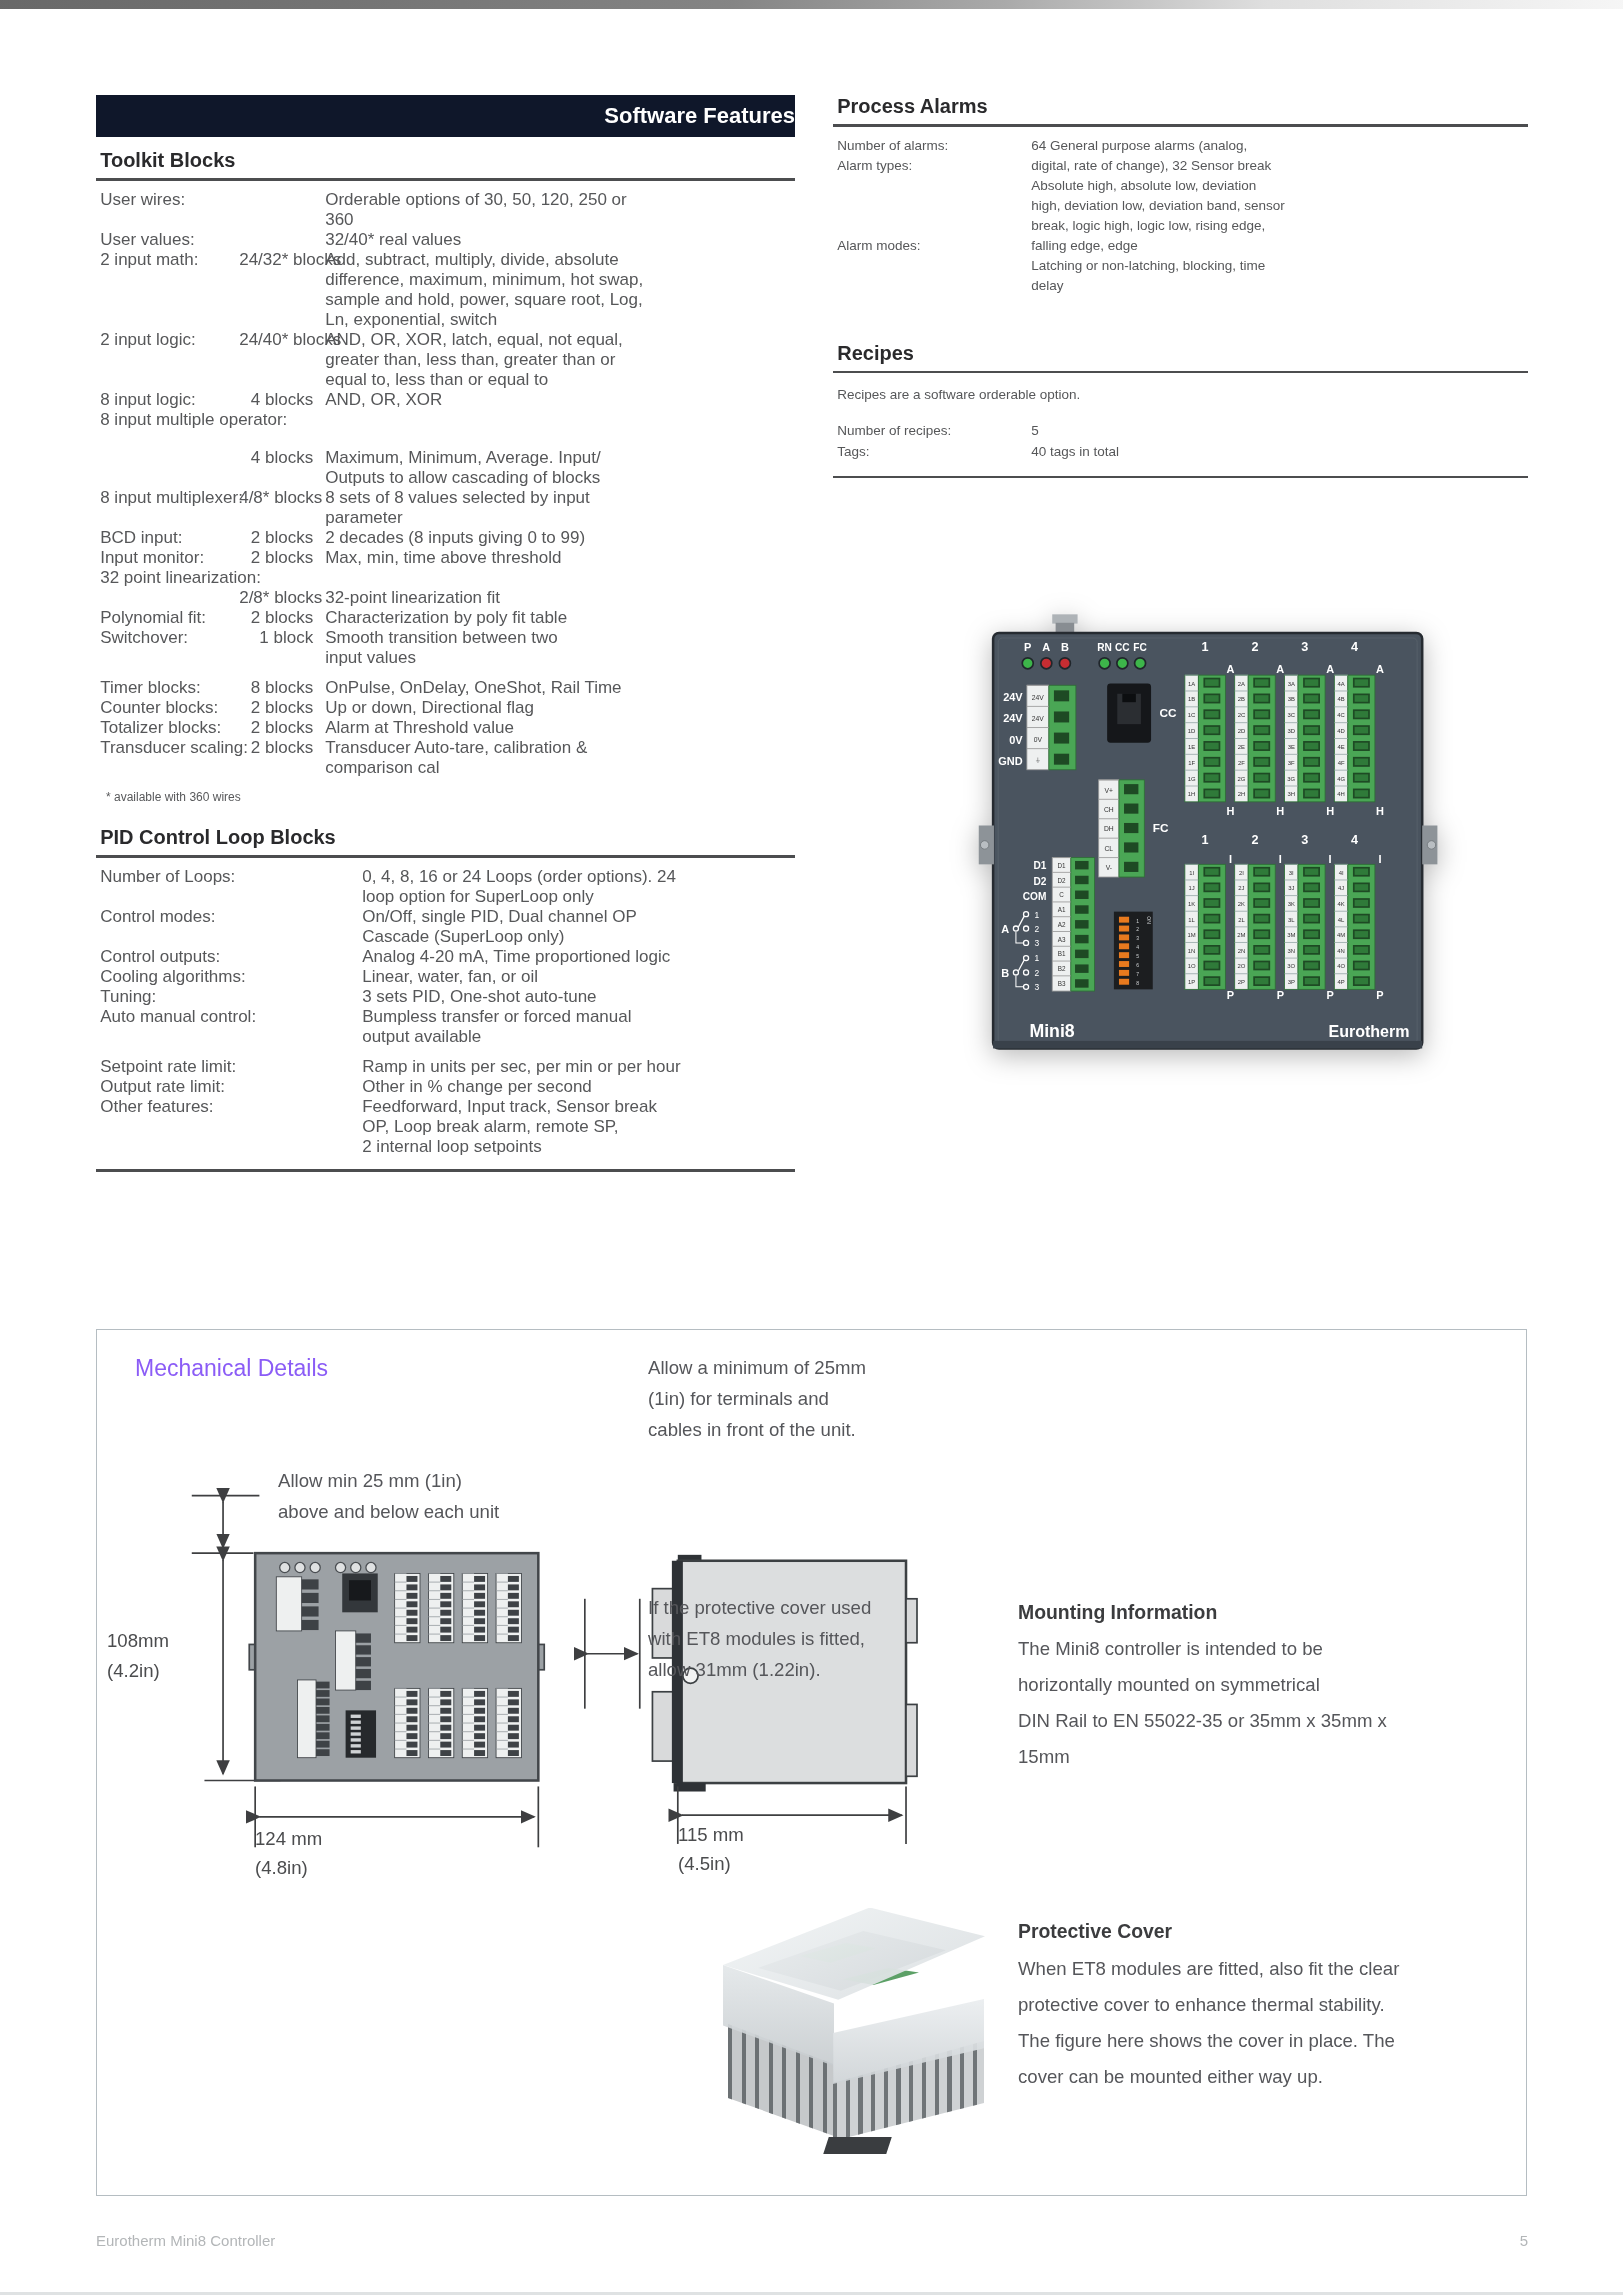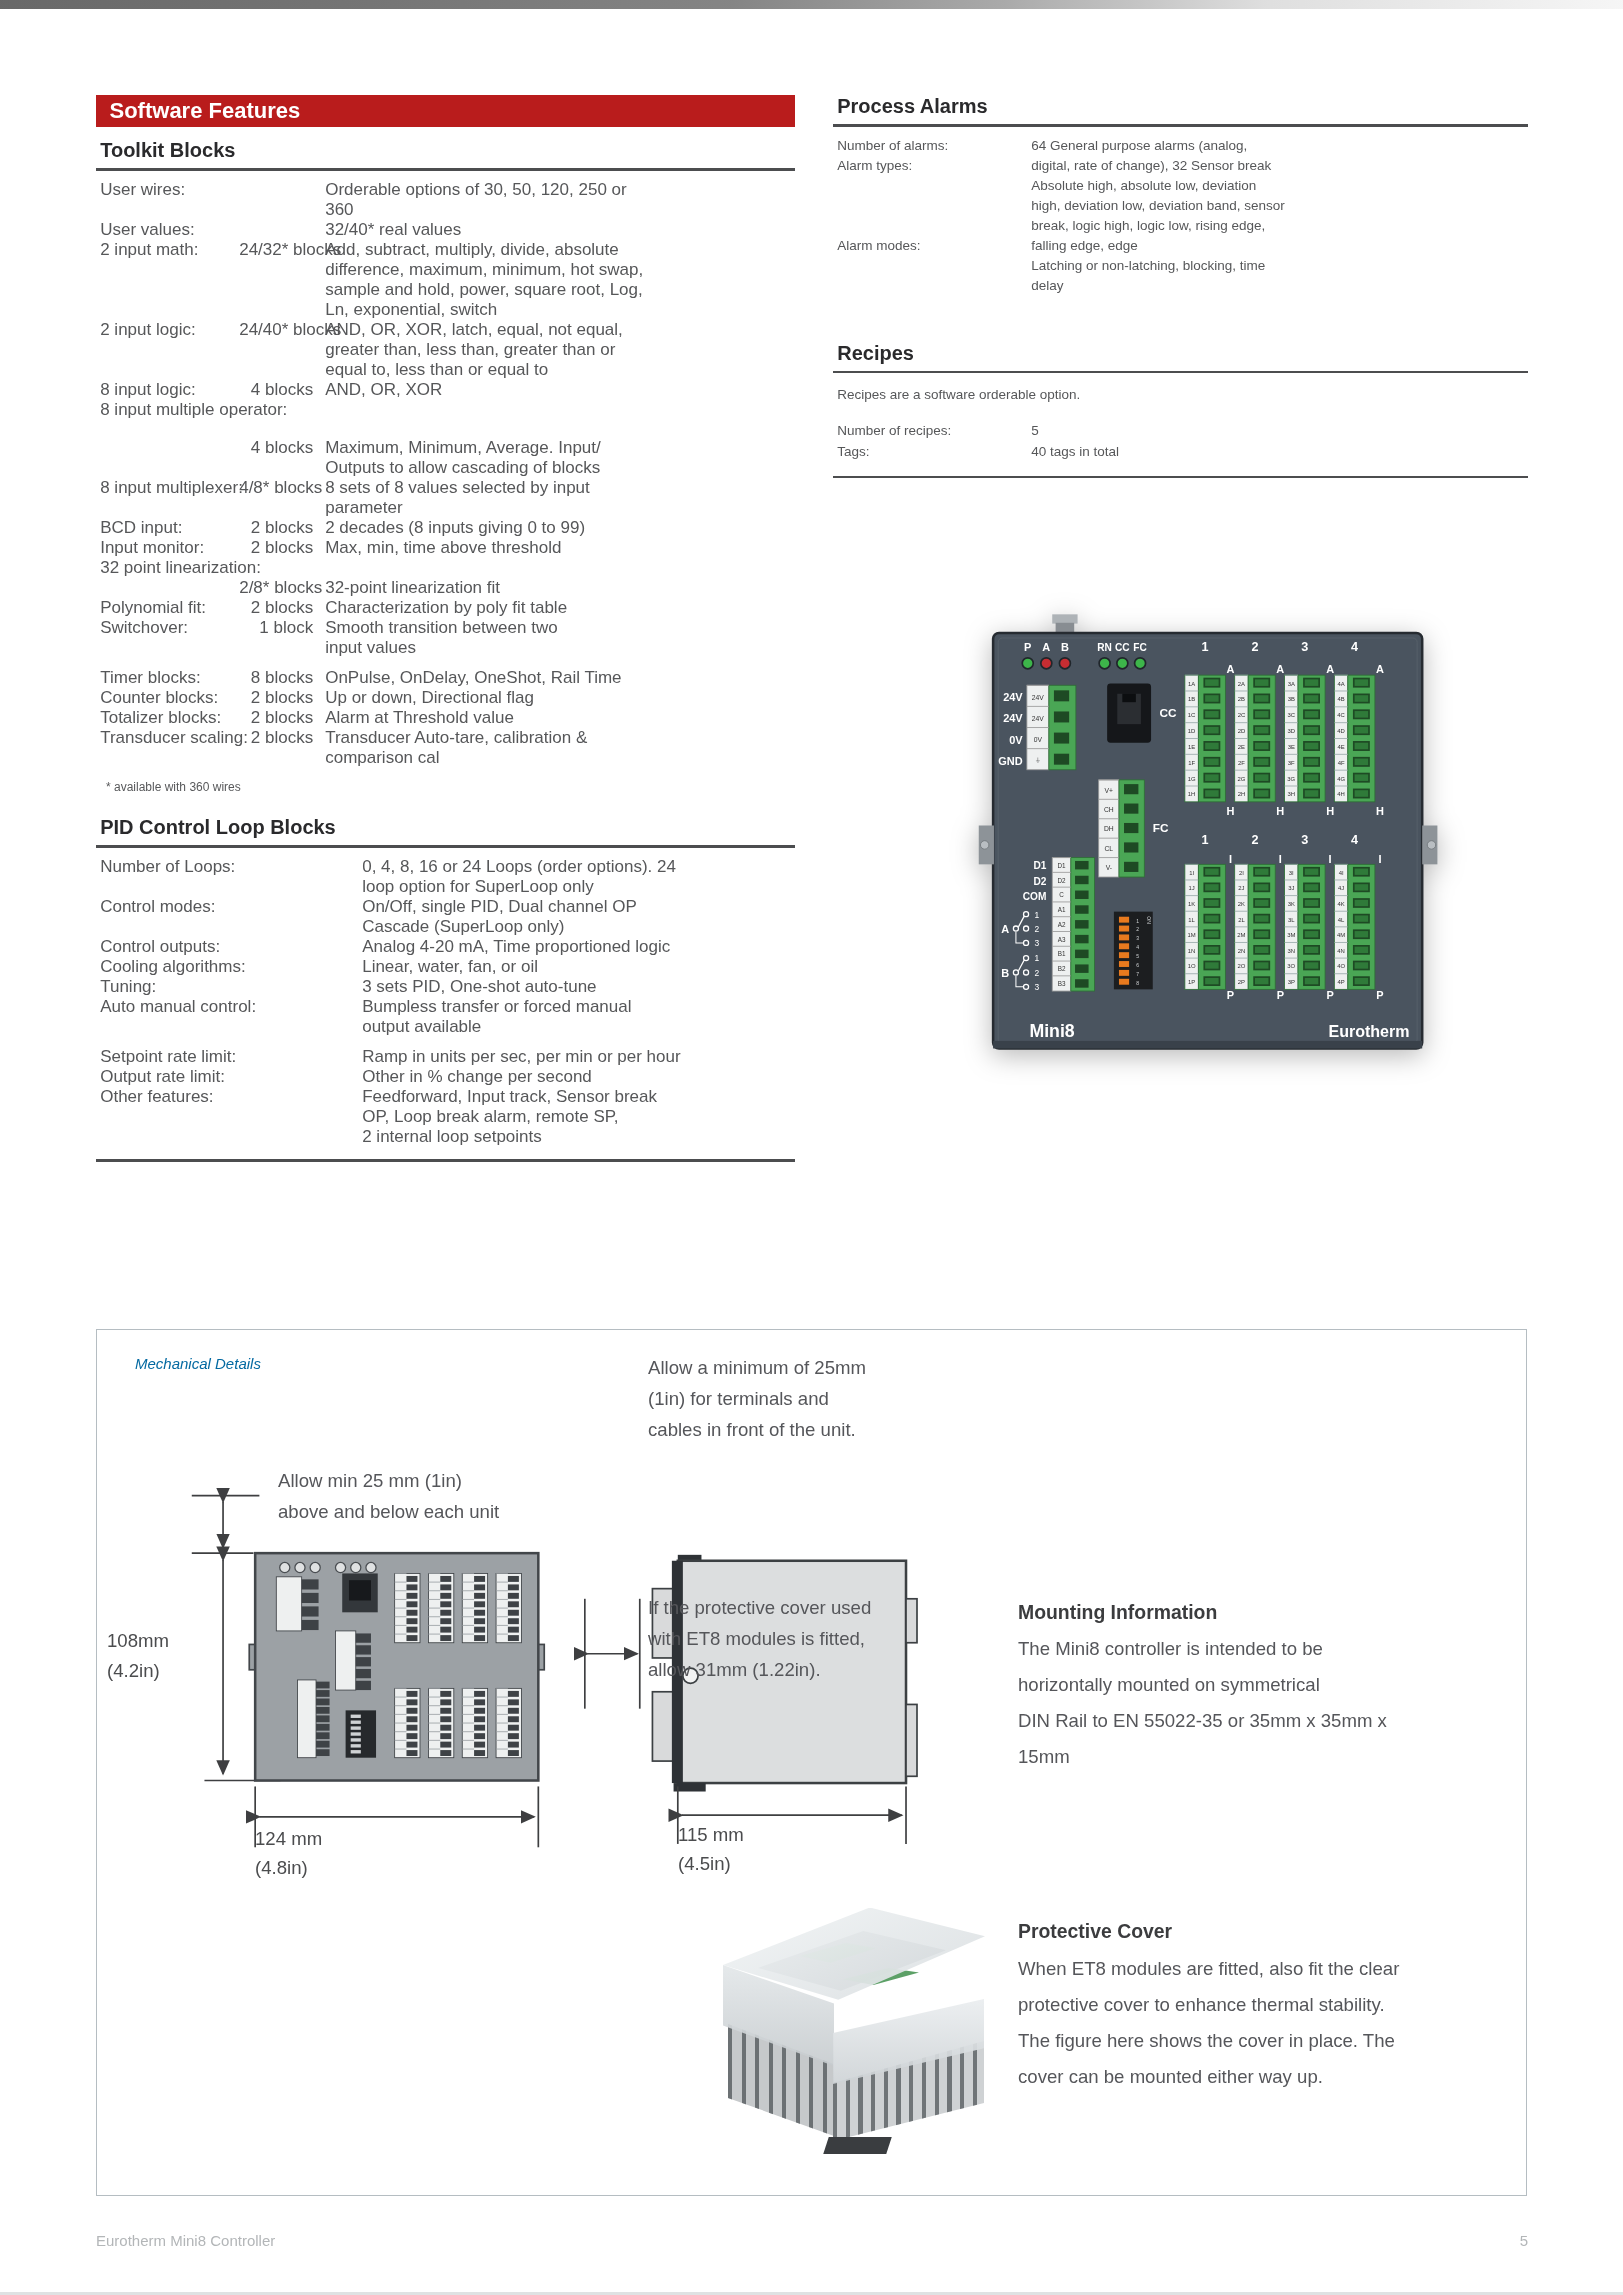--- a/index.html
+++ b/index.html
@@ -14,8 +14,8 @@
   .left-col{position:absolute;left:96px;top:95px;width:699px;}
   .right-col{position:absolute;left:833px;top:95px;width:695px;}
 
-  .green-bar{height:32px;background:#b91c1c;color:#fff;font-size:22px;font-weight:bold;
-    display:flex;align-items:center;padding-left:13.5px;box-sizing:border-box;}
+  .green-bar{height:42px;background:#0f172a;color:#fff;font-size:22px;font-weight:bold;
+    display:flex;align-items:center;padding-left:13.5px;box-sizing:border-box;justify-content:flex-end;}
   .sec-head{font-size:20px;font-weight:bold;color:#2a2a2c;margin-top:12px;padding-left:4.2px;}
   .rule{height:2.5px;background:#4c4d4f;margin-top:6px;}
 

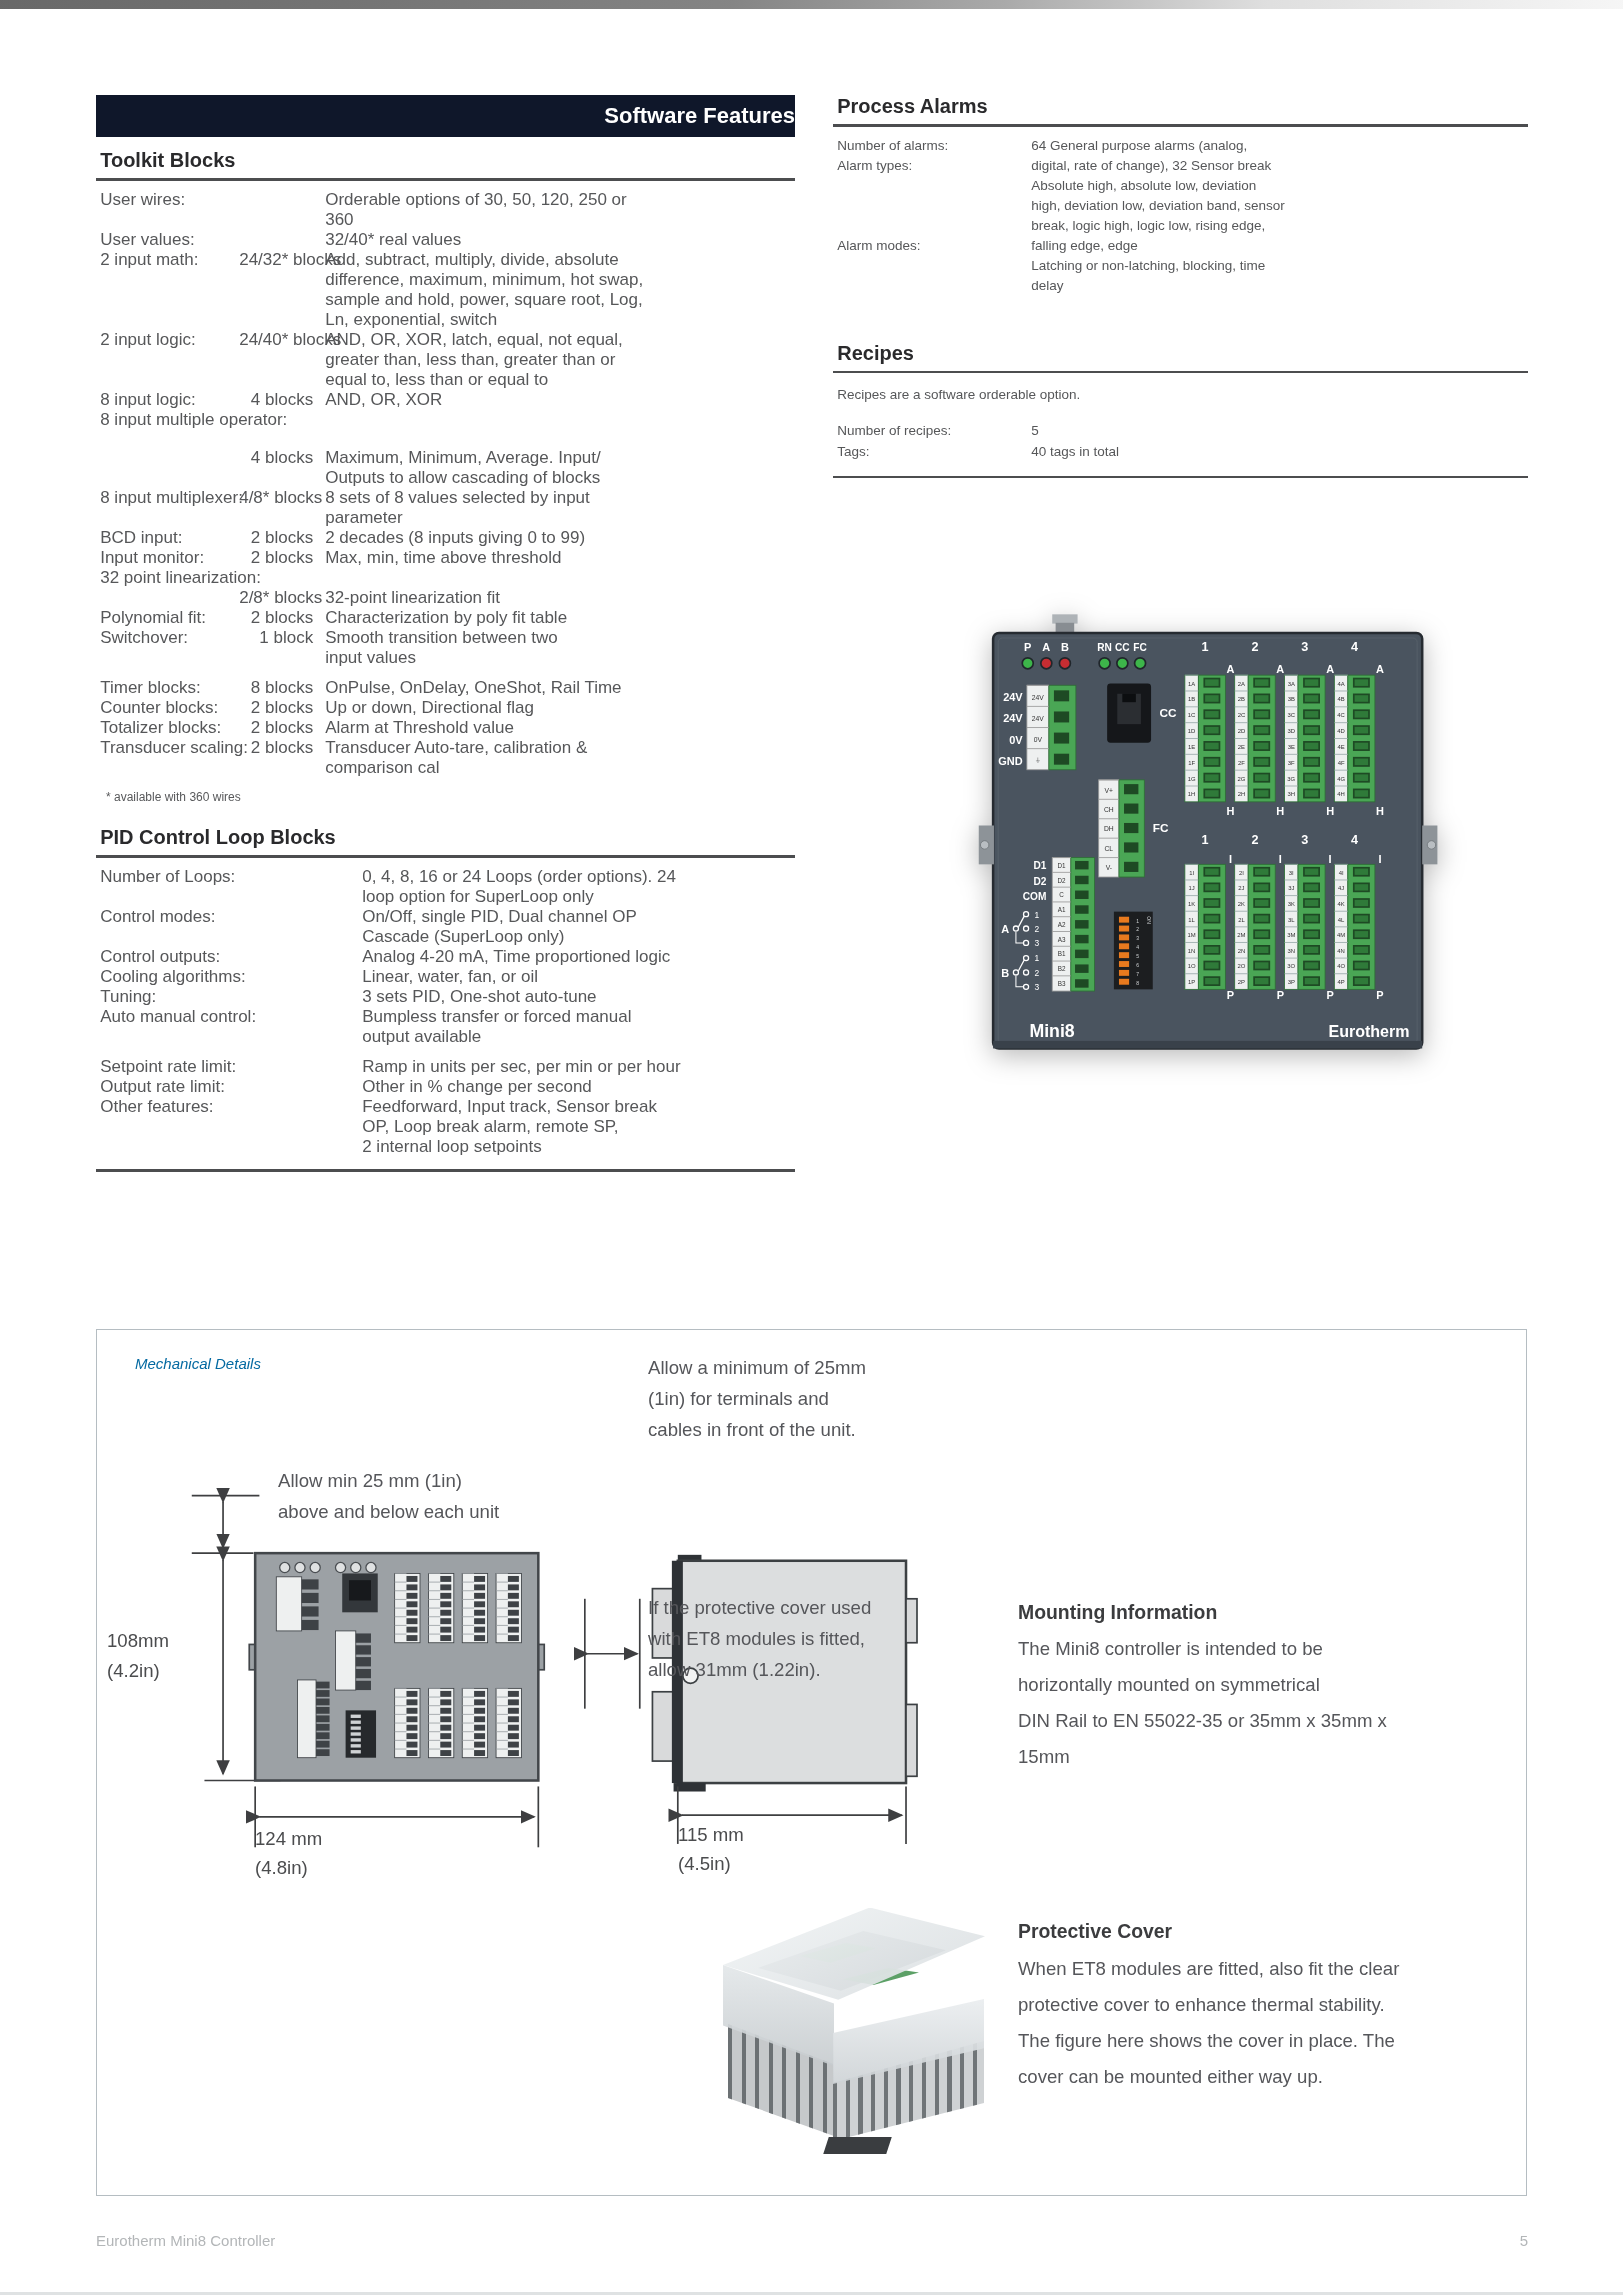--- a/index.html
+++ b/index.html
@@ -47,7 +47,7 @@
     border:1.7px solid #b5bdc2;box-sizing:border-box;}
   .mech-svg{position:absolute;left:0;top:0;}
   .mech-label{position:absolute;color:#55565a;font-size:18.6px;line-height:31px;white-space:pre-line;}
-  .mech-title{position:absolute;left:38px;top:25px;color:#0369a1;font-size:15px;font-style:italic;}
+  .mech-title{position:absolute;left:38px;top:25px;color:#8b5cf6;font-size:23px;}
   .dim{color:#4b4c4e;}
   .dim-c{line-height:29px;}
   .mi-head{position:absolute;font-size:19.4px;font-weight:bold;color:#3b3c3e;}

